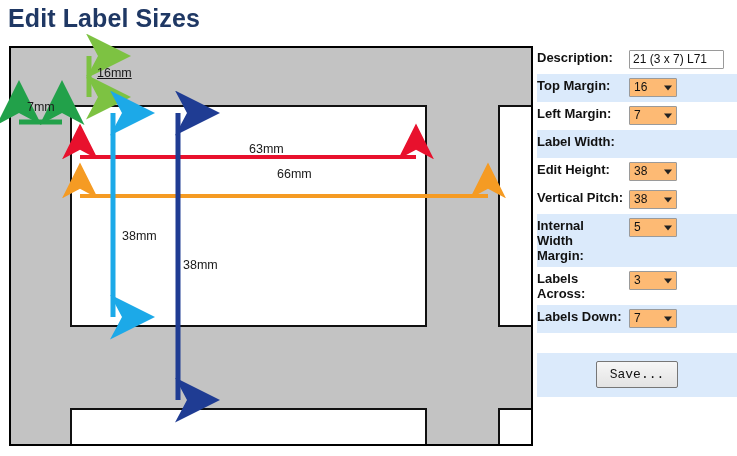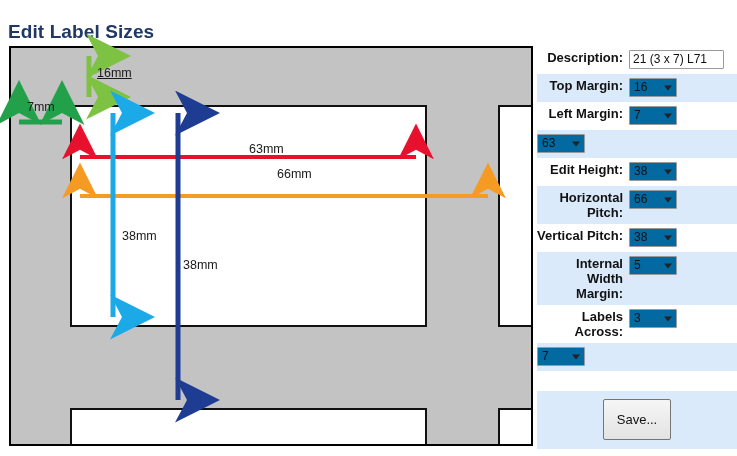--- a/index.html
+++ b/index.html
@@ -13,8 +13,8 @@
 
   
   #page-title{
-    position:absolute;left:8px;top:21px;
-    font-size:19px;font-weight:bold;color:#1F3864;
+    position:absolute;left:8px;top:4px;
+    font-size:25px;font-weight:bold;color:#1F3864;
     letter-spacing:0.1px;white-space:nowrap;
   }
 

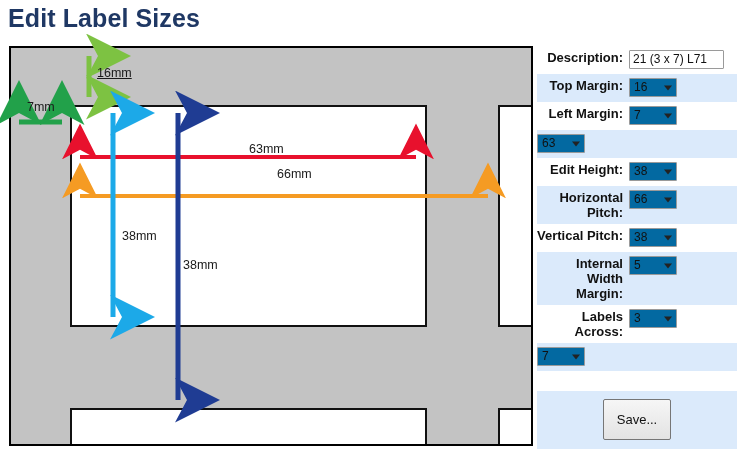--- a/index.html
+++ b/index.html
@@ -56,7 +56,7 @@
   }
   .form-row.alt{background:#dbeafb;}
   .row-label{
-    width:92px;flex:0 0 92px;text-align:right;
+    width:92px;flex:0 0 92px;text-align:left;
     font-weight:bold;color:#111111;
     font-size:13px;line-height:15px;
     padding-right:6px;box-sizing:border-box;

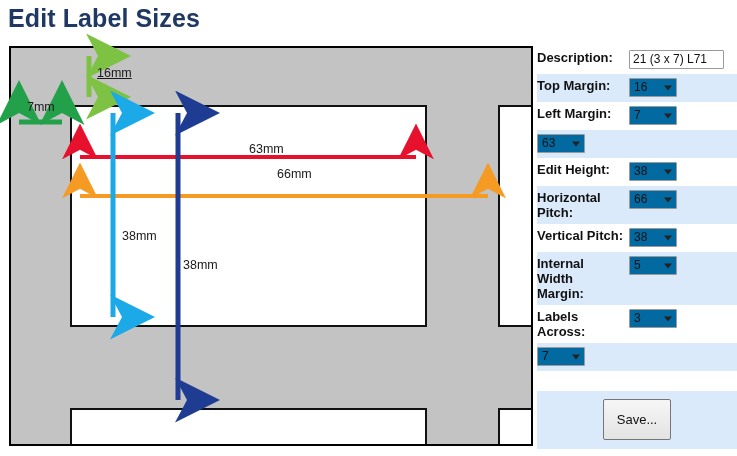--- a/index.html
+++ b/index.html
@@ -65,7 +65,7 @@
   .mini-select{
     display:inline-block;position:relative;
     min-width:48px;height:19px;line-height:17px;
-    border:1px solid #9a9a9a;background:#0369a1;
+    border:1px solid #9a9a9a;background:#fdba74;
     box-sizing:border-box;font-size:12px;color:#111;
     padding:0 18px 0 4px;border-radius:1px;
   }

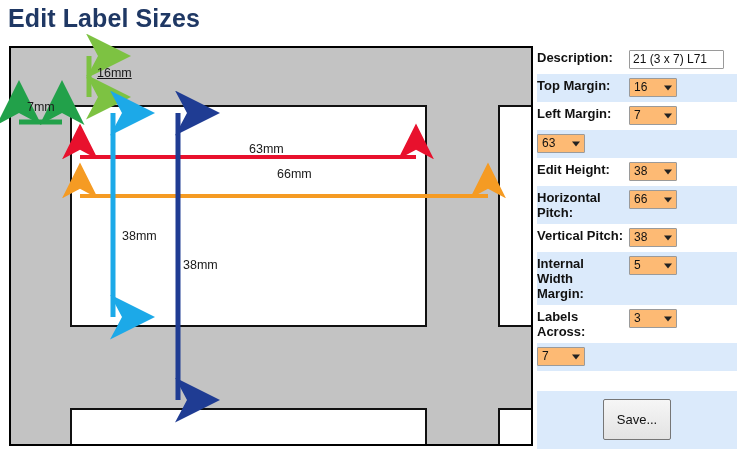--- a/index.html
+++ b/index.html
@@ -182,6 +182,7 @@
           <div class="row-field"><div class="mini-select"><span>7</span><span class="caret"></span></div></div>
         </div>
         <div class="form-row alt">
+          <div class="row-label">Label Width:</div>
           <div class="row-field"><div class="mini-select"><span>63</span><span class="caret"></span></div></div>
         </div>
         <div class="form-row">

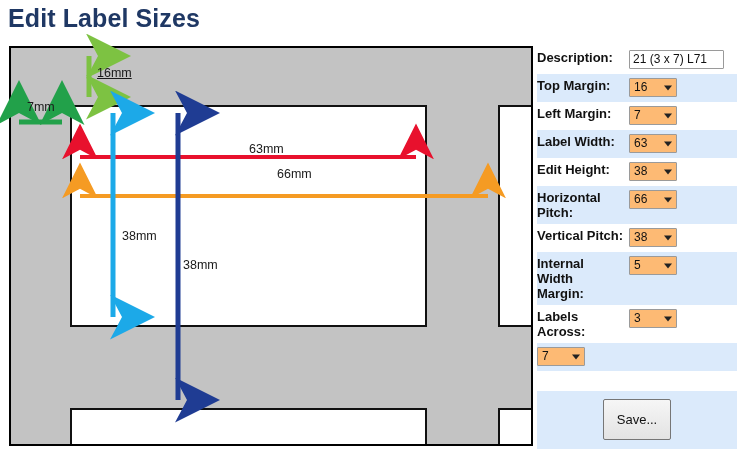--- a/index.html
+++ b/index.html
@@ -183,7 +183,6 @@
         </div>
         <div class="form-row alt">
           <div class="row-label">Label Width:</div>
-          <div class="row-field"><div class="mini-select"><span>63</span><span class="caret"></span></div></div>
         </div>
         <div class="form-row">
           <div class="row-label">Edit Height:</div>

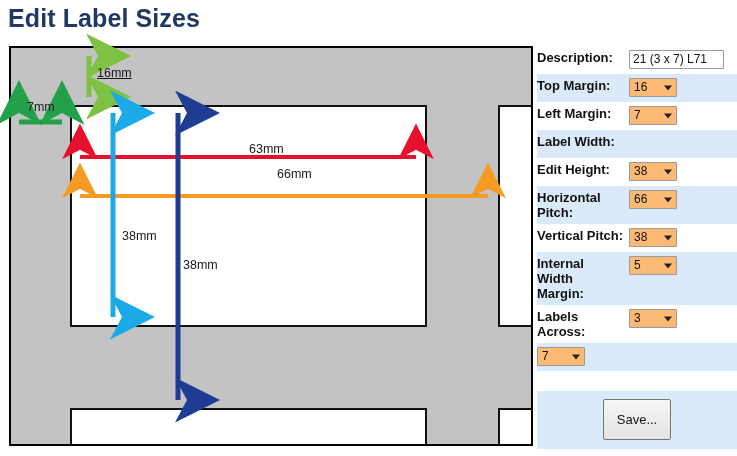--- a/index.html
+++ b/index.html
@@ -188,10 +188,6 @@
           <div class="row-label">Edit Height:</div>
           <div class="row-field"><div class="mini-select"><span>38</span><span class="caret"></span></div></div>
         </div>
-        <div class="form-row alt">
-          <div class="row-label">Horizontal Pitch:</div>
-          <div class="row-field"><div class="mini-select"><span>66</span><span class="caret"></span></div></div>
-        </div>
         <div class="form-row">
           <div class="row-label">Vertical Pitch:</div>
           <div class="row-field"><div class="mini-select"><span>38</span><span class="caret"></span></div></div>

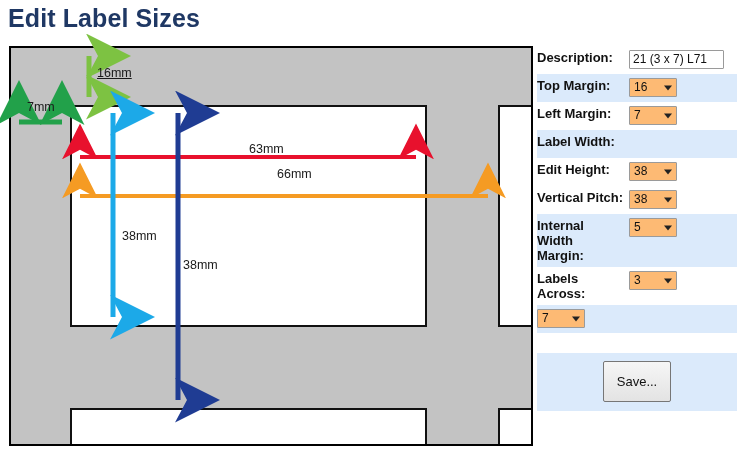--- a/index.html
+++ b/index.html
@@ -201,6 +201,7 @@
           <div class="row-field"><div class="mini-select"><span>3</span><span class="caret"></span></div></div>
         </div>
         <div class="form-row alt">
+          <div class="row-label">Labels Down:</div>
           <div class="row-field"><div class="mini-select"><span>7</span><span class="caret"></span></div></div>
         </div>
       </div>

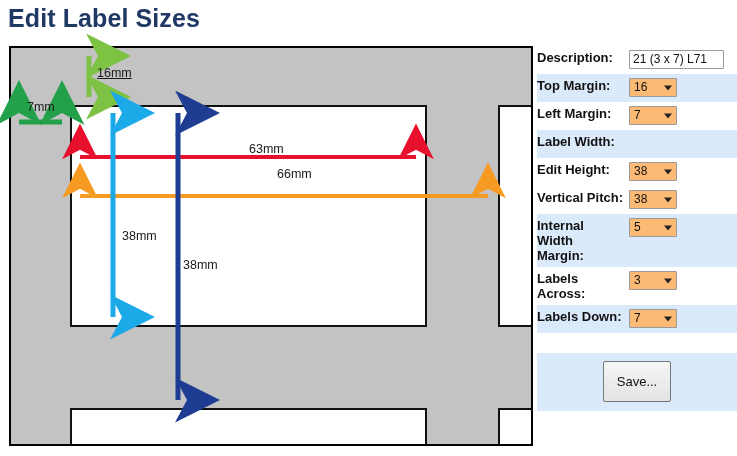--- a/index.html
+++ b/index.html
@@ -87,11 +87,11 @@
     background:#dbeafb;padding:8px 0 9px 0;text-align:center;
   }
   .save-btn{
-    display:inline-block;padding:12px 13px;
+    display:inline-block;padding:5px 13px;
     border:1px solid #767676;border-radius:2px;
     background:linear-gradient(#f6f6f6,#e3e3e3);
     font-size:13px;color:#111;
-    font-family:Liberation Sans, sans-serif;
+    font-family:Liberation Mono, monospace;
   }
 </style>
 </head>

